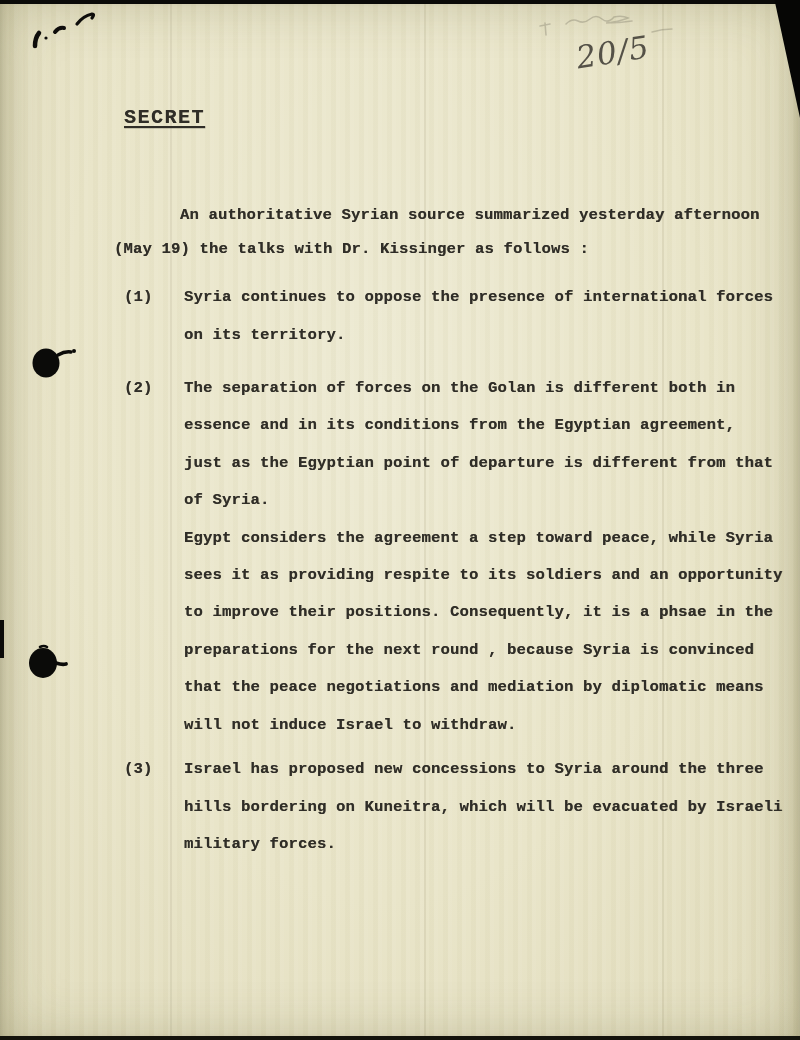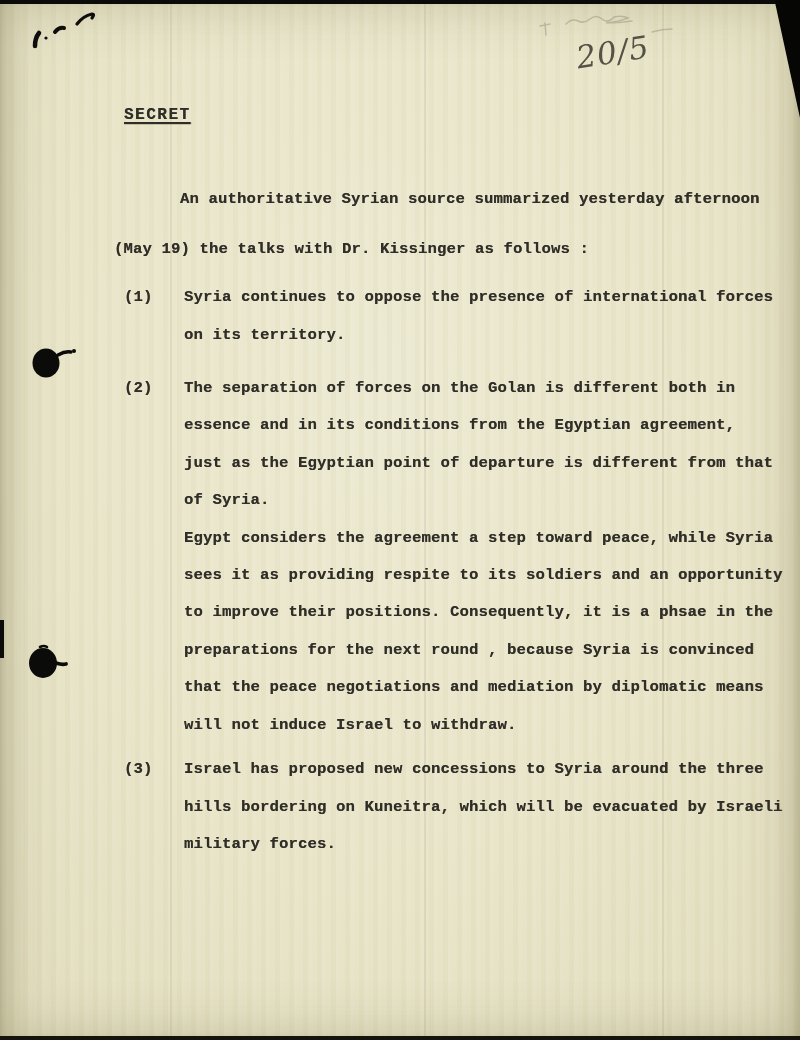--- a/index.html
+++ b/index.html
@@ -33,7 +33,7 @@
   }
   .classification{
     position:absolute;left:124px;top:106px;
-    font-size:16px;letter-spacing:1.5px;
+    font-size:20px;letter-spacing:1.5px;
     text-decoration:underline;
     text-decoration-thickness:2px;
     text-underline-offset:3px;

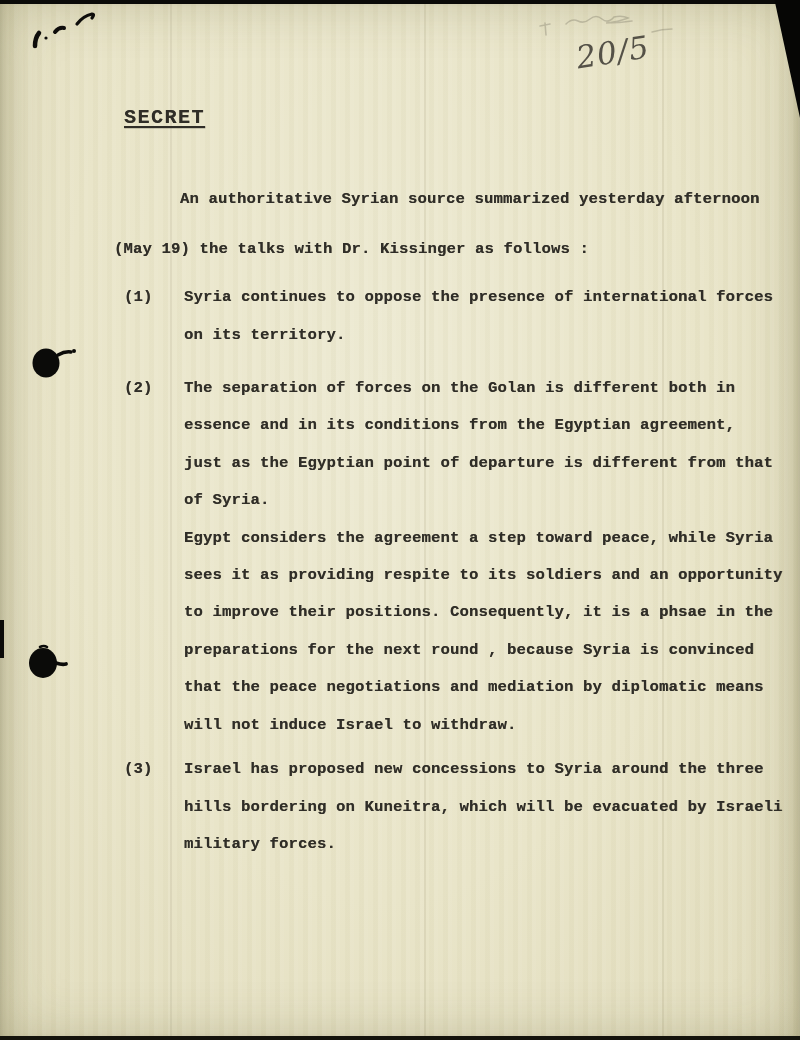--- a/index.html
+++ b/index.html
@@ -39,7 +39,7 @@
     text-underline-offset:3px;
   }
   .line{height:38px;line-height:38px;}
-  .intro-l1{position:absolute;left:180px;top:180px;}
+  .intro-l1{position:absolute;left:180px;top:196px;}
   .intro-l2{position:absolute;left:114px;top:230px;}
   .item{position:absolute;left:124px;}
   .item .num{position:absolute;left:0;top:0;}

